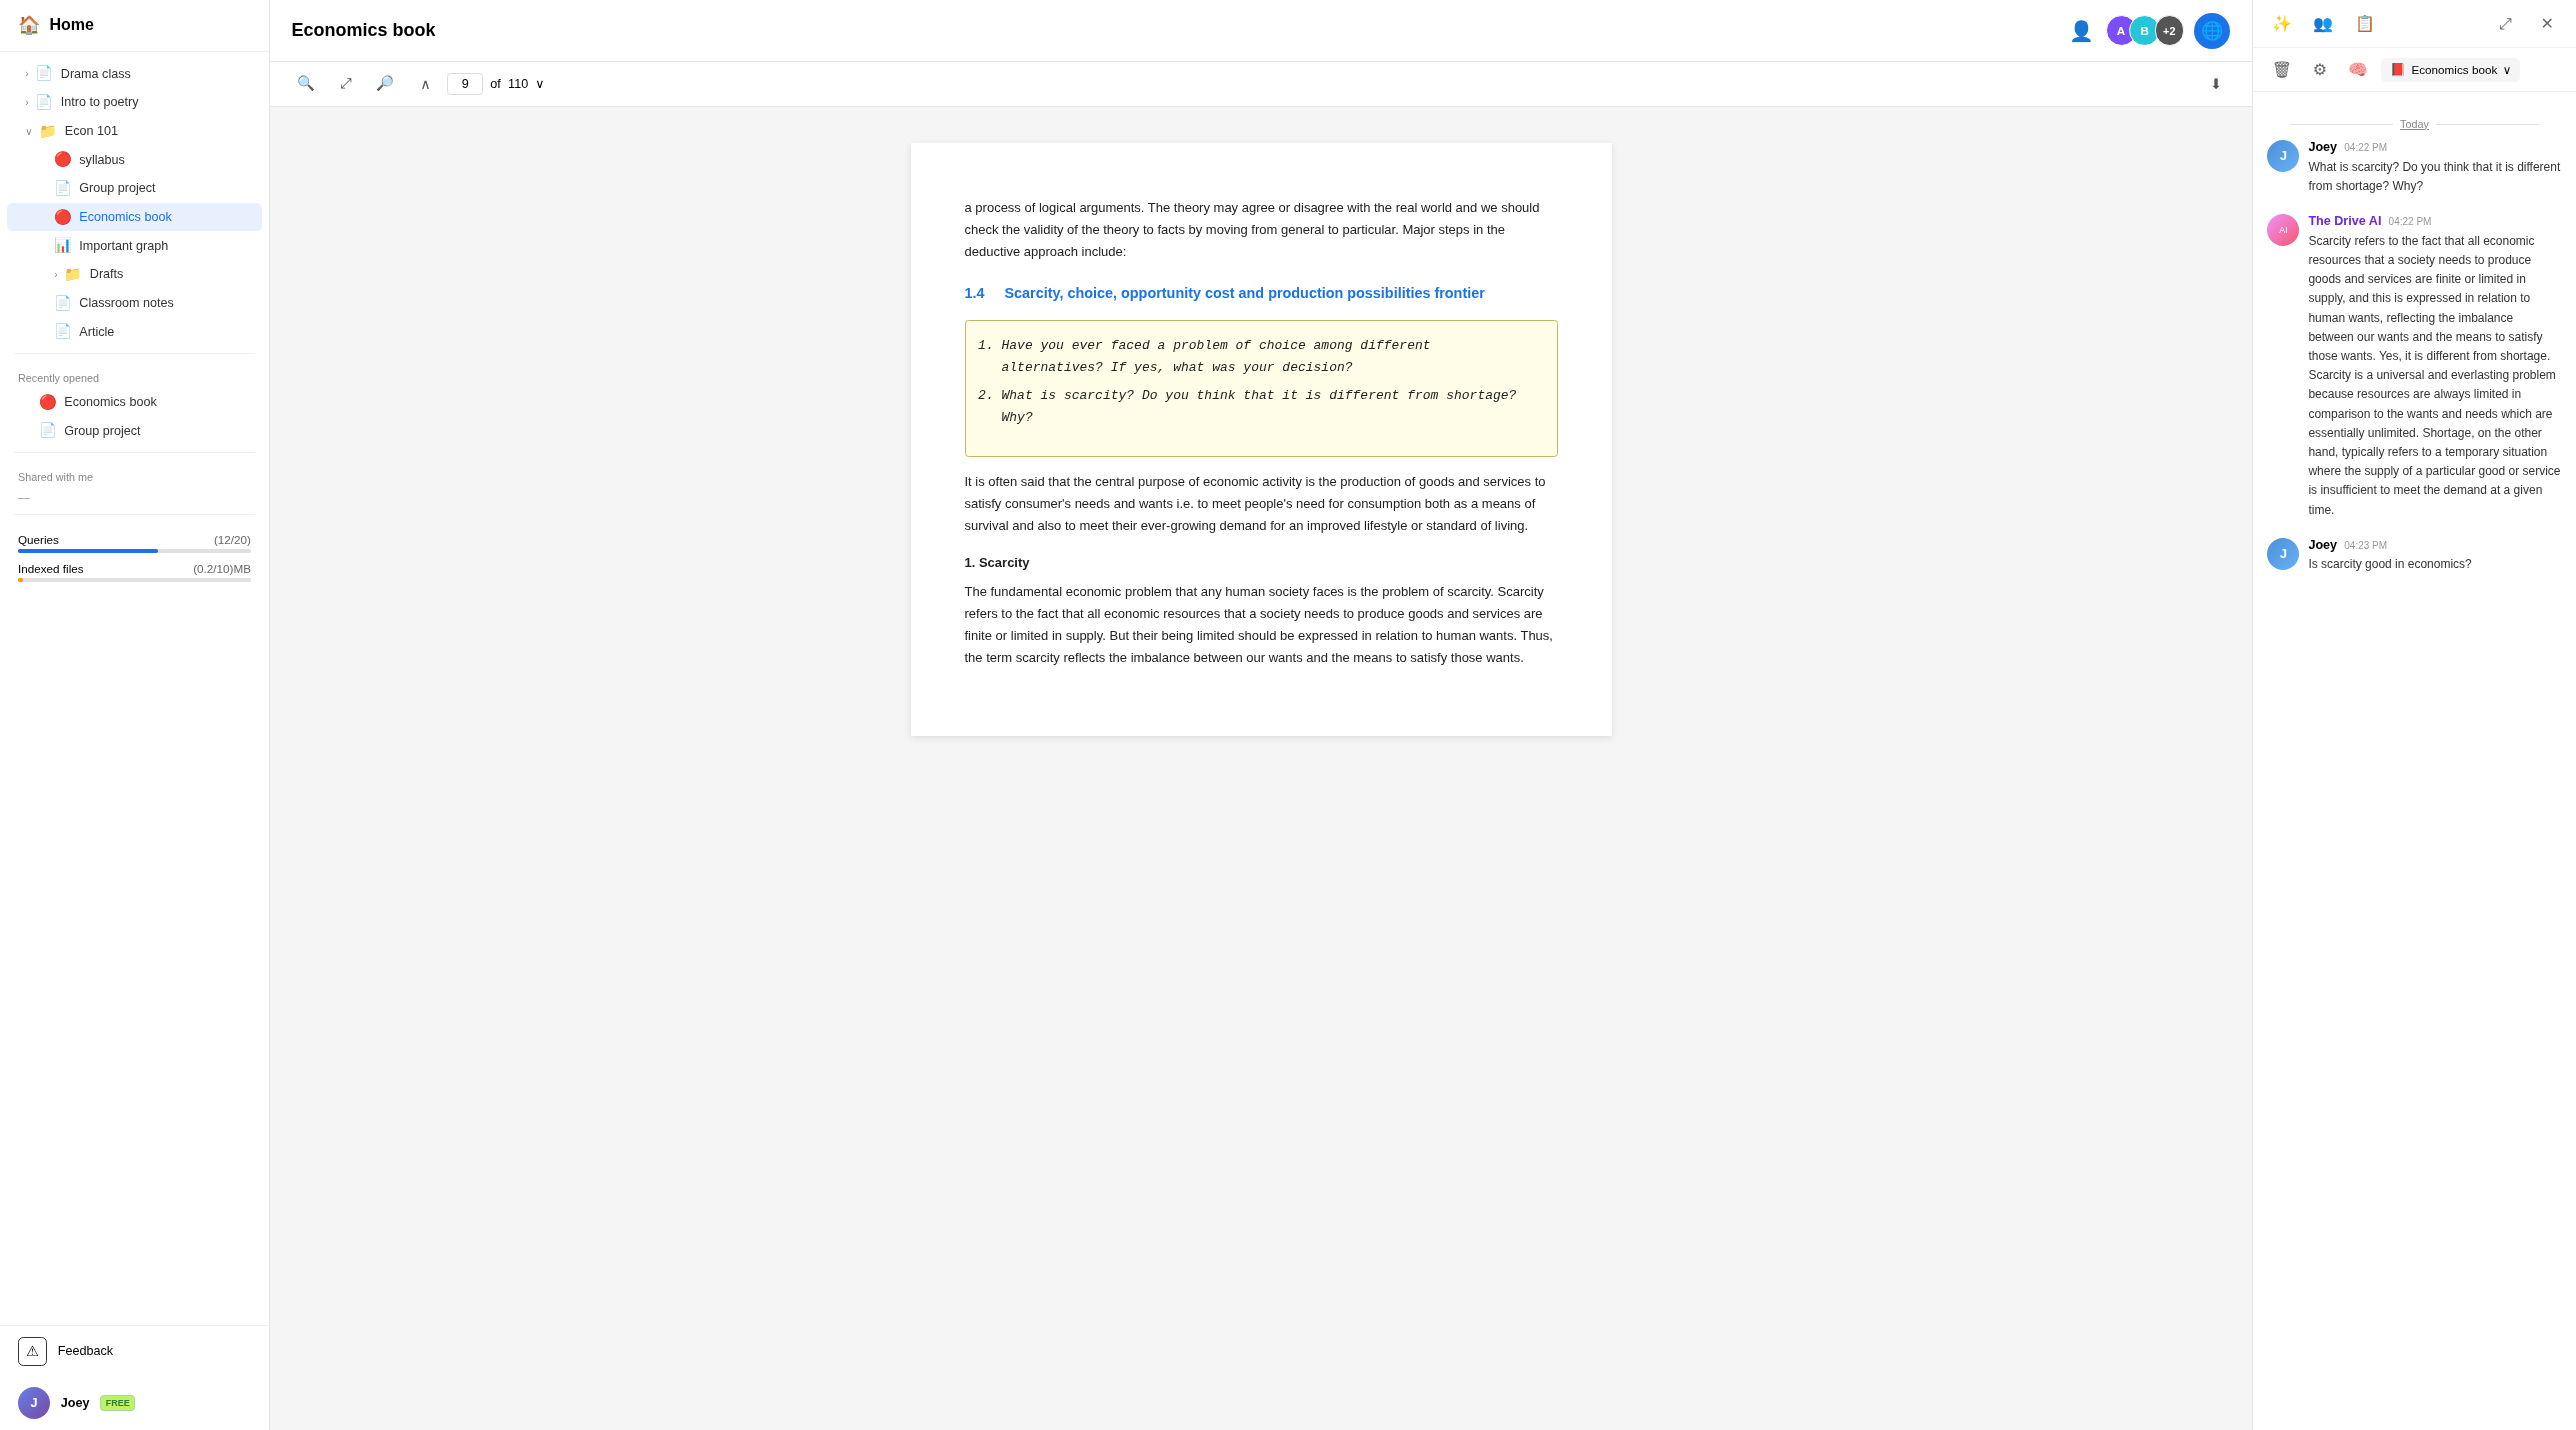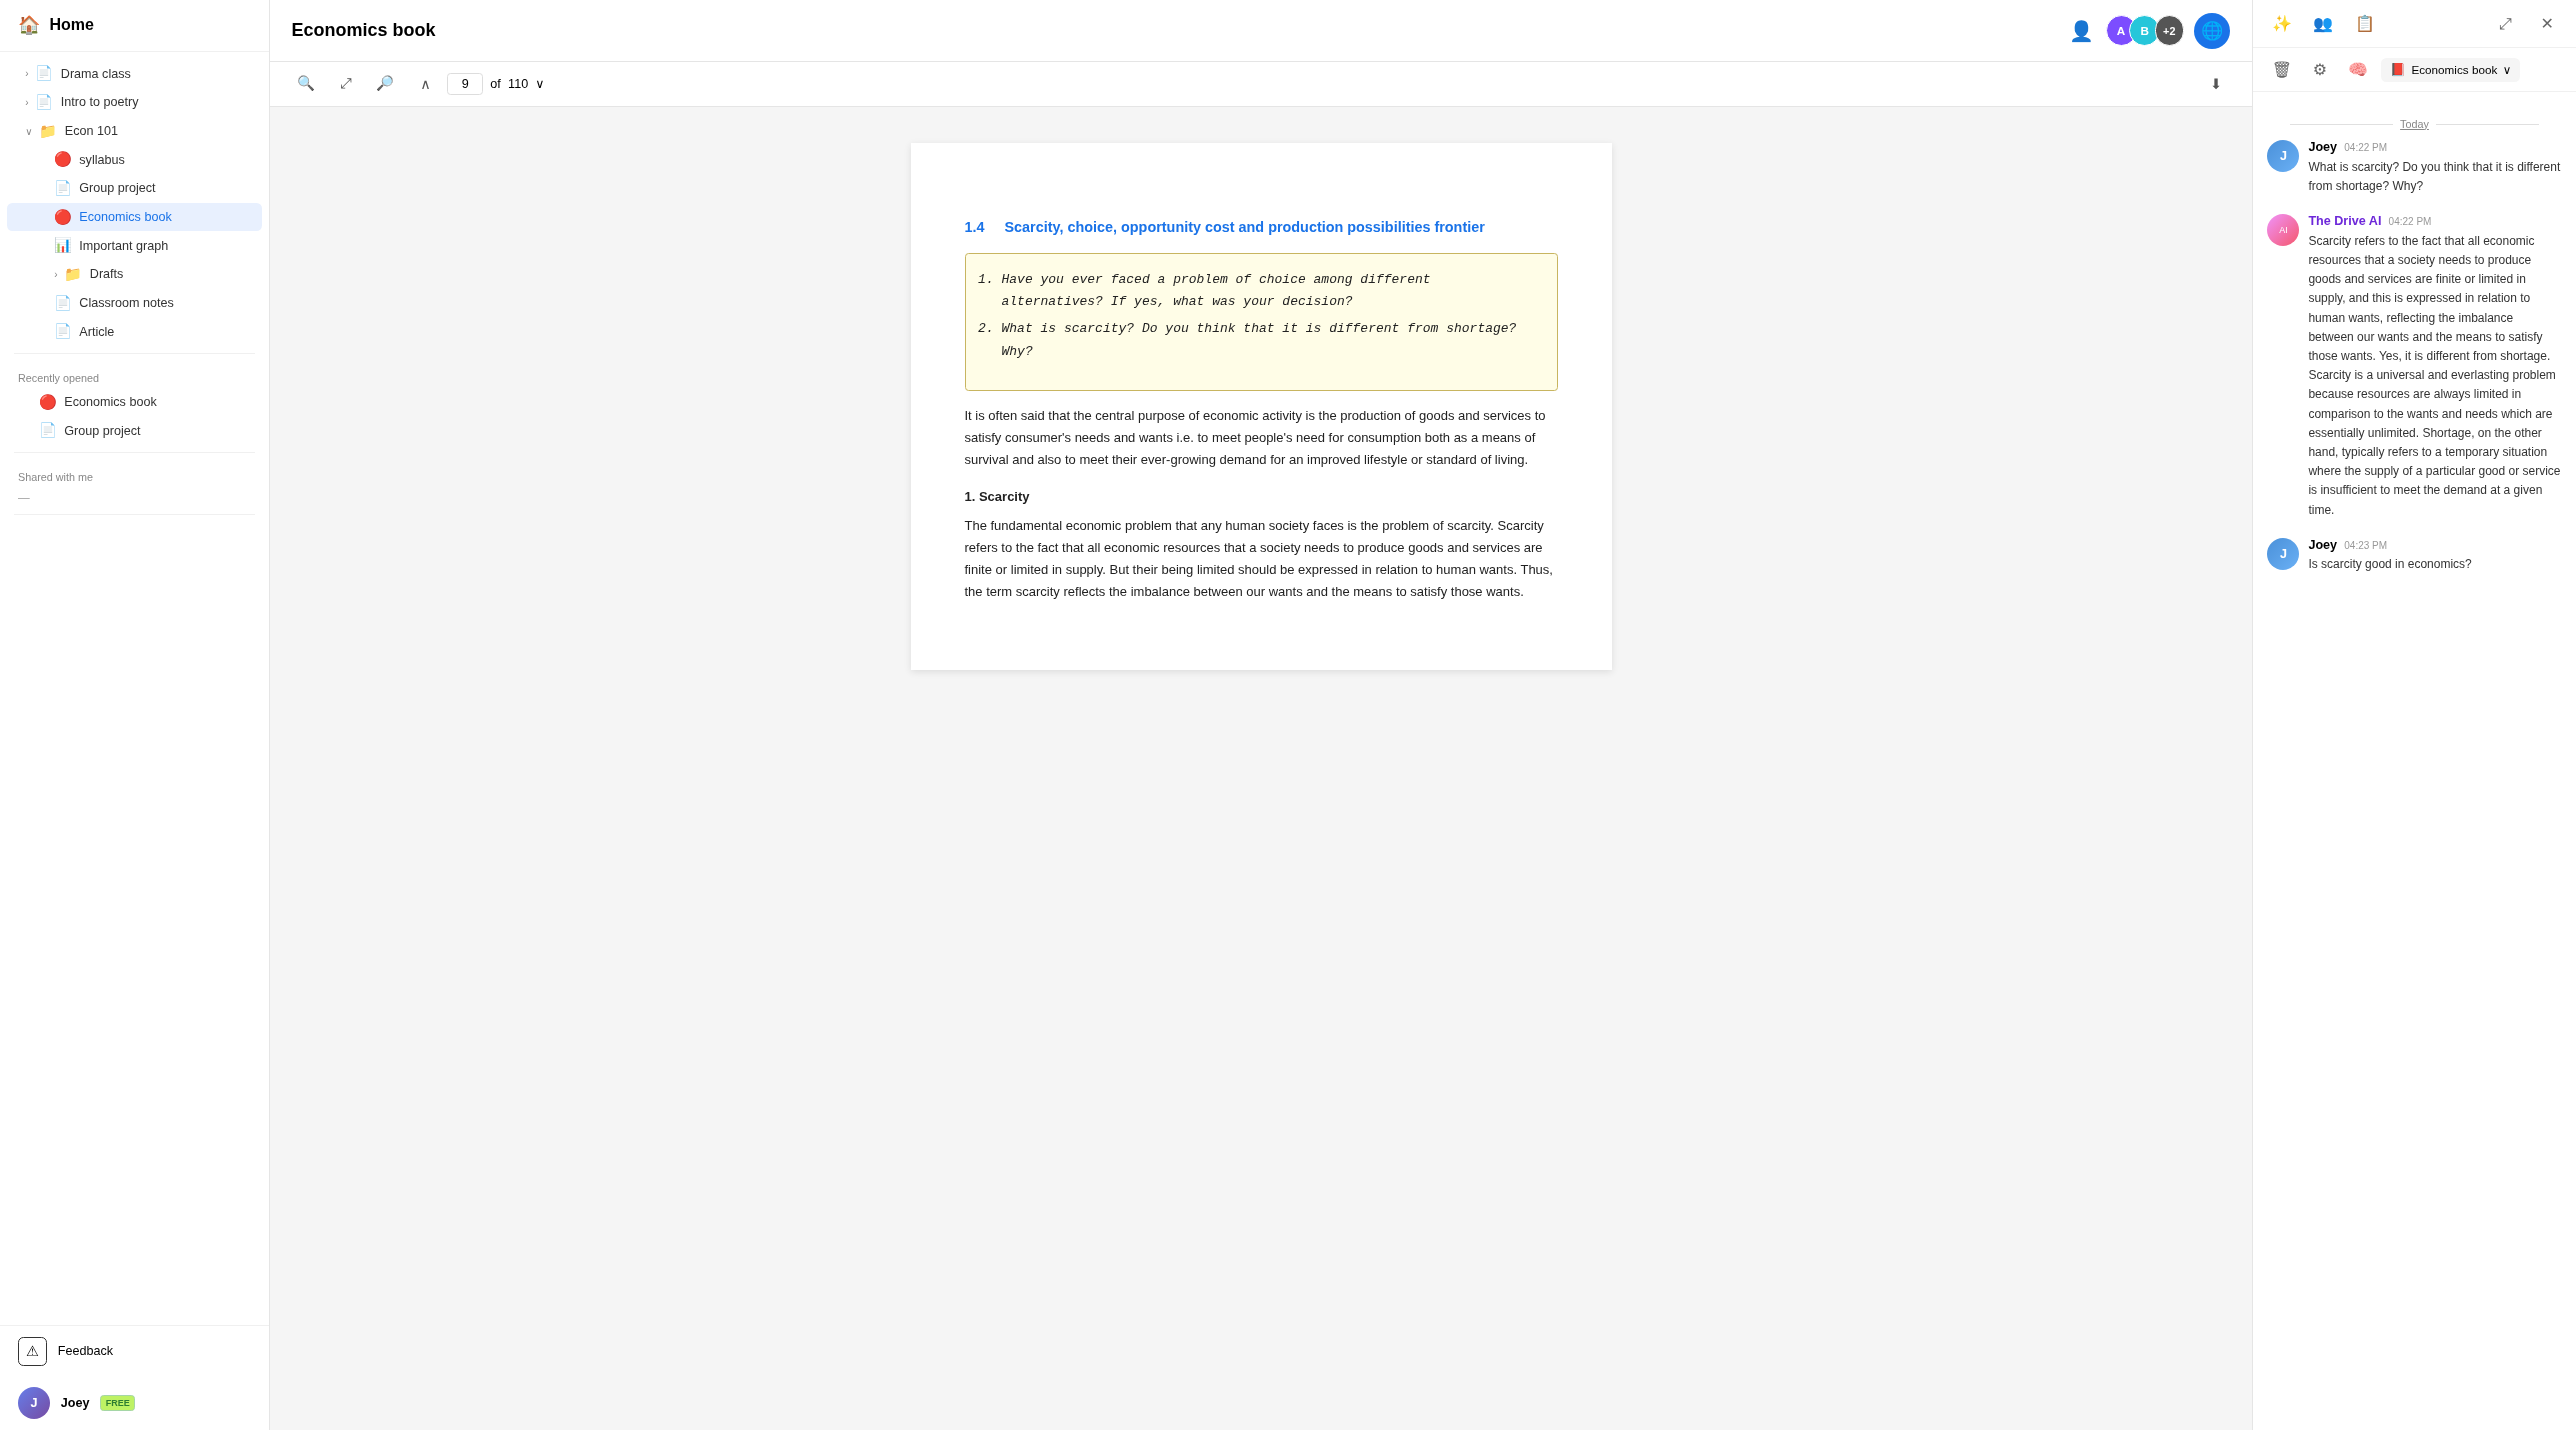--- a/index.html
+++ b/index.html
@@ -488,6 +488,7 @@
   <div id="content-area">
     <div id="pdf-viewer">
       <div class="pdf-page">
+        <p class="pdf-text">a process of logical arguments. The theory may agree or disagree with the real world and we should check the validity of the theory to facts by moving from general to particular. Major steps in the deductive approach include:</p>
 
         <div class="section-heading">
           <span>1.4</span>

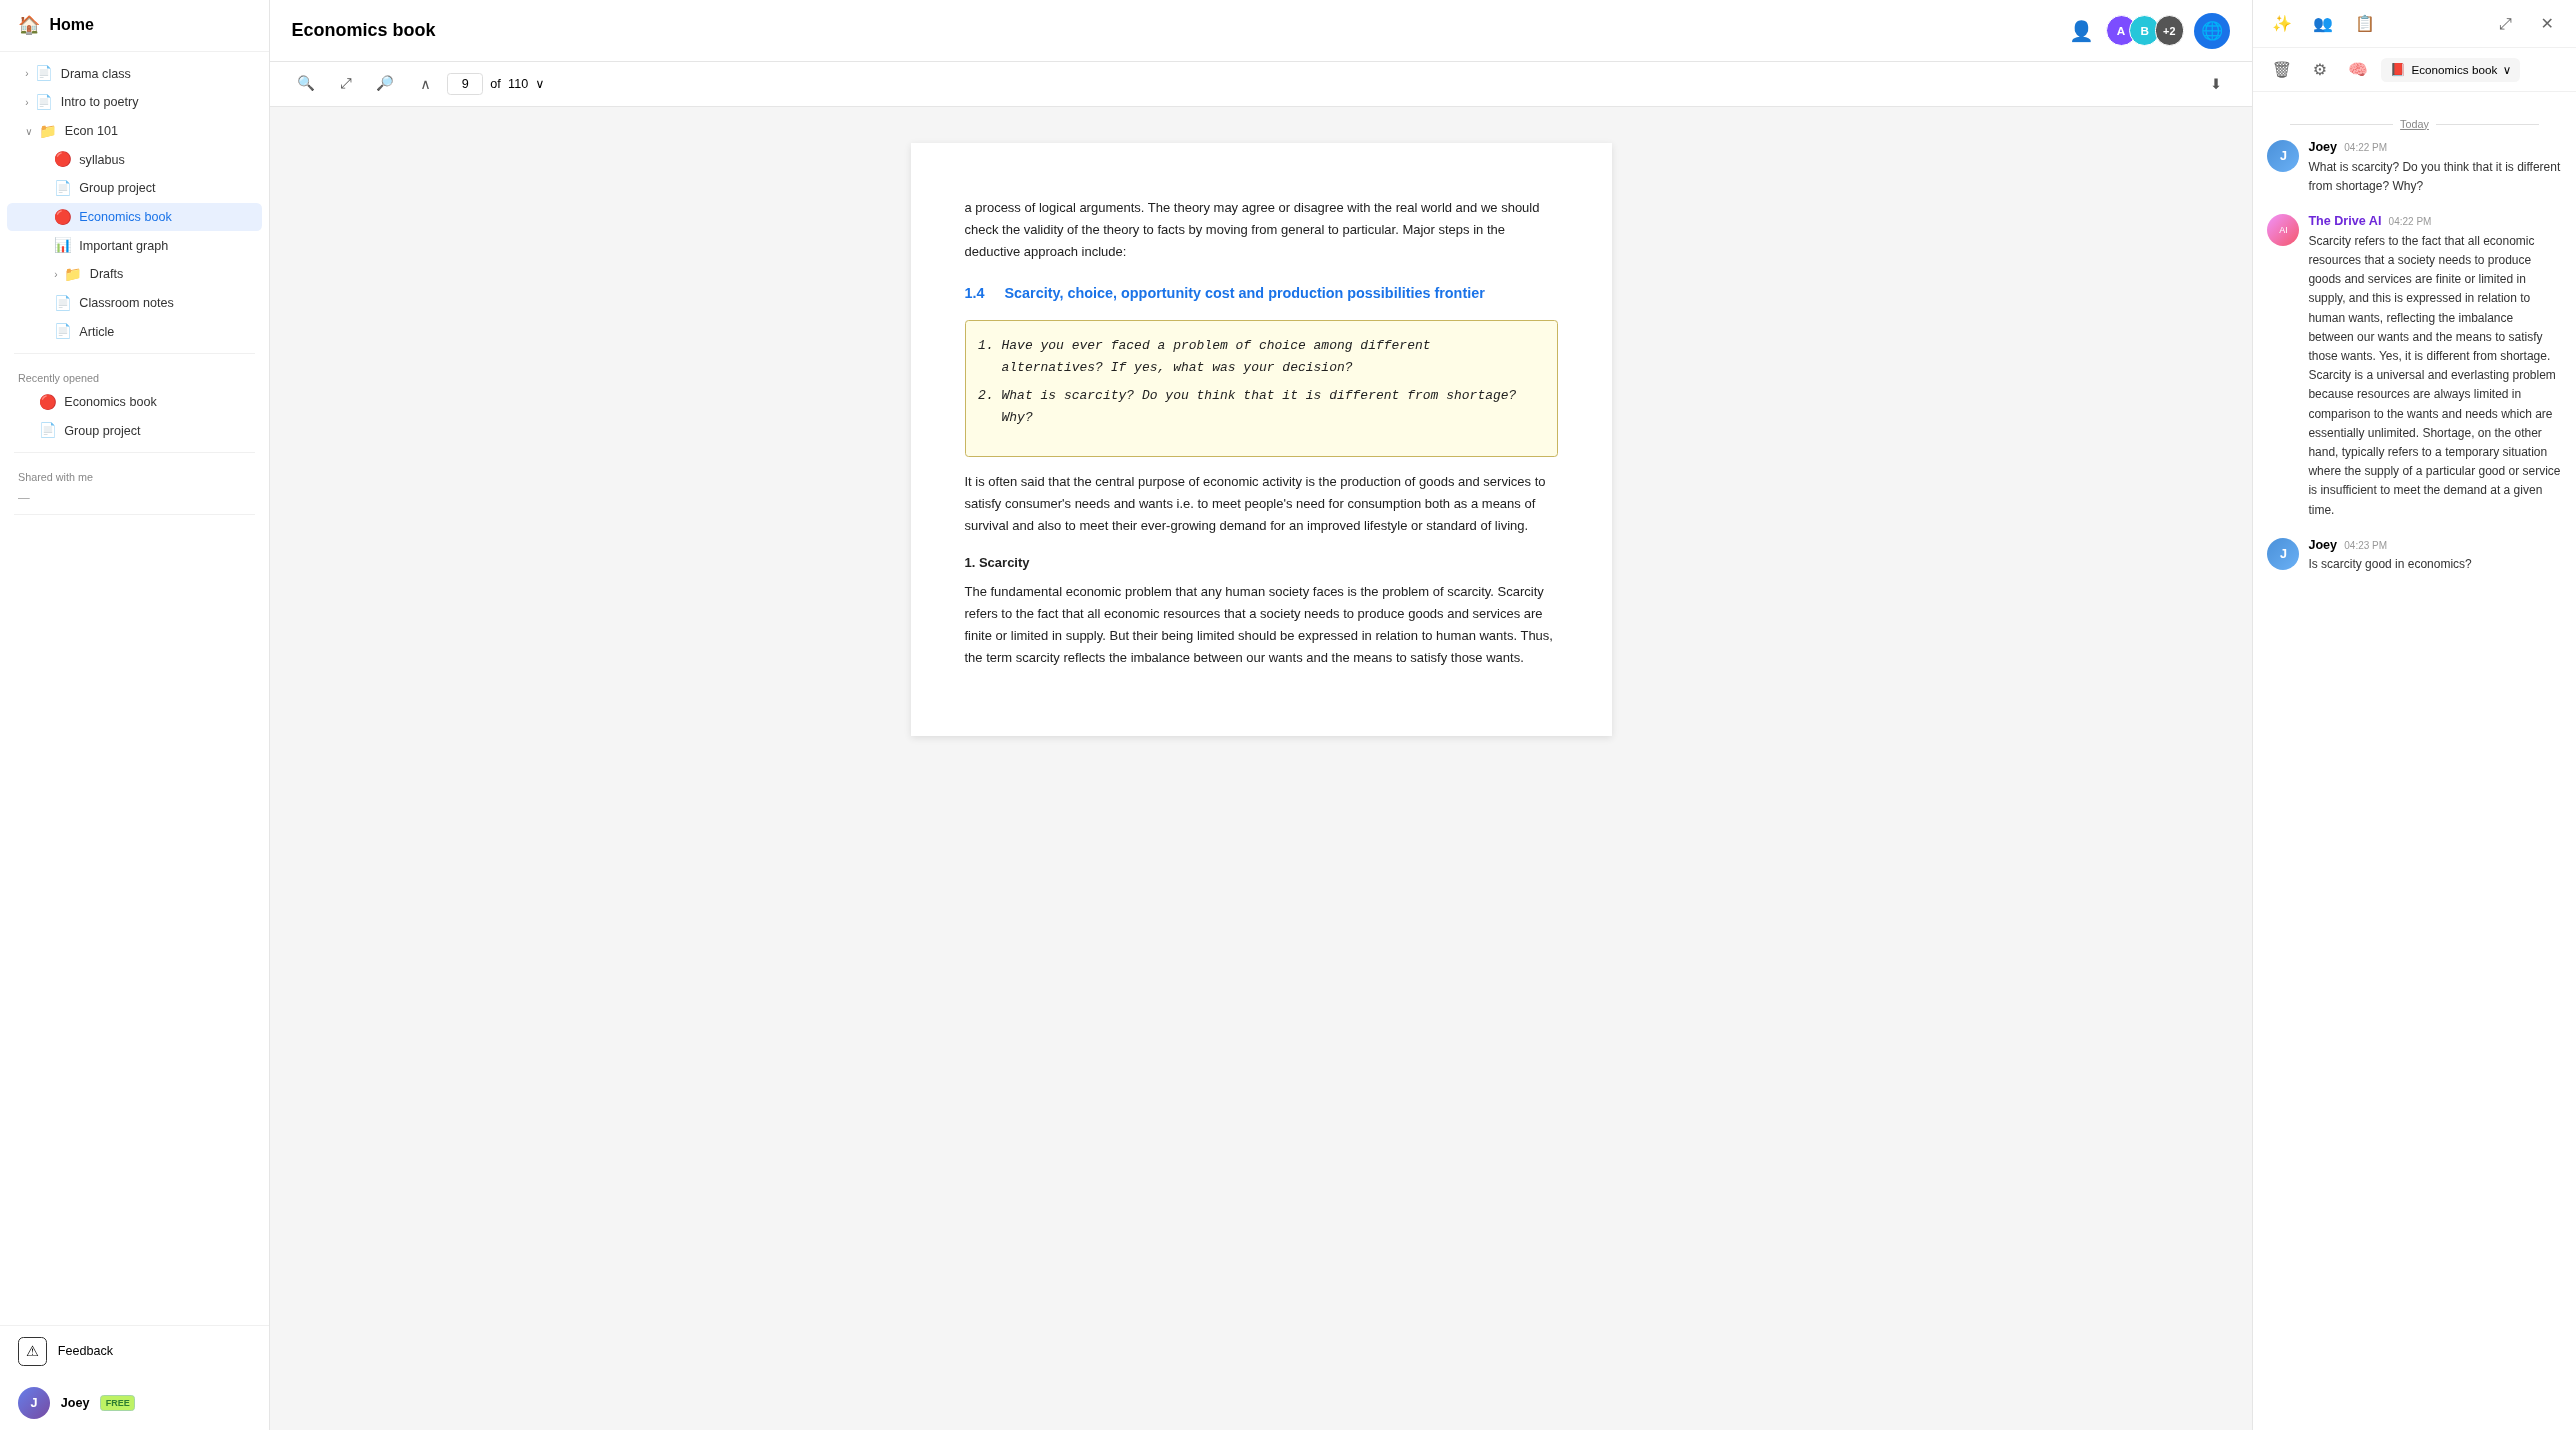--- a/index.html
+++ b/index.html
@@ -435,6 +435,23 @@
 
     <div class="divider"></div>
 
+    <div class="stats-section">
+      <div class="stats-row">
+        <span class="stats-label">Queries</span>
+        <span class="stats-count">(12/20)</span>
+      </div>
+      <div class="progress-bar">
+        <div class="progress-fill progress-blue"></div>
+      </div>
+
+      <div class="stats-row">
+        <span class="stats-label">Indexed files</span>
+        <span class="stats-count">(0.2/10)MB</span>
+      </div>
+      <div class="progress-bar">
+        <div class="progress-fill progress-orange" style="width:2%"></div>
+      </div>
+    </div>
   </div>
 
   <div class="sidebar-footer">

